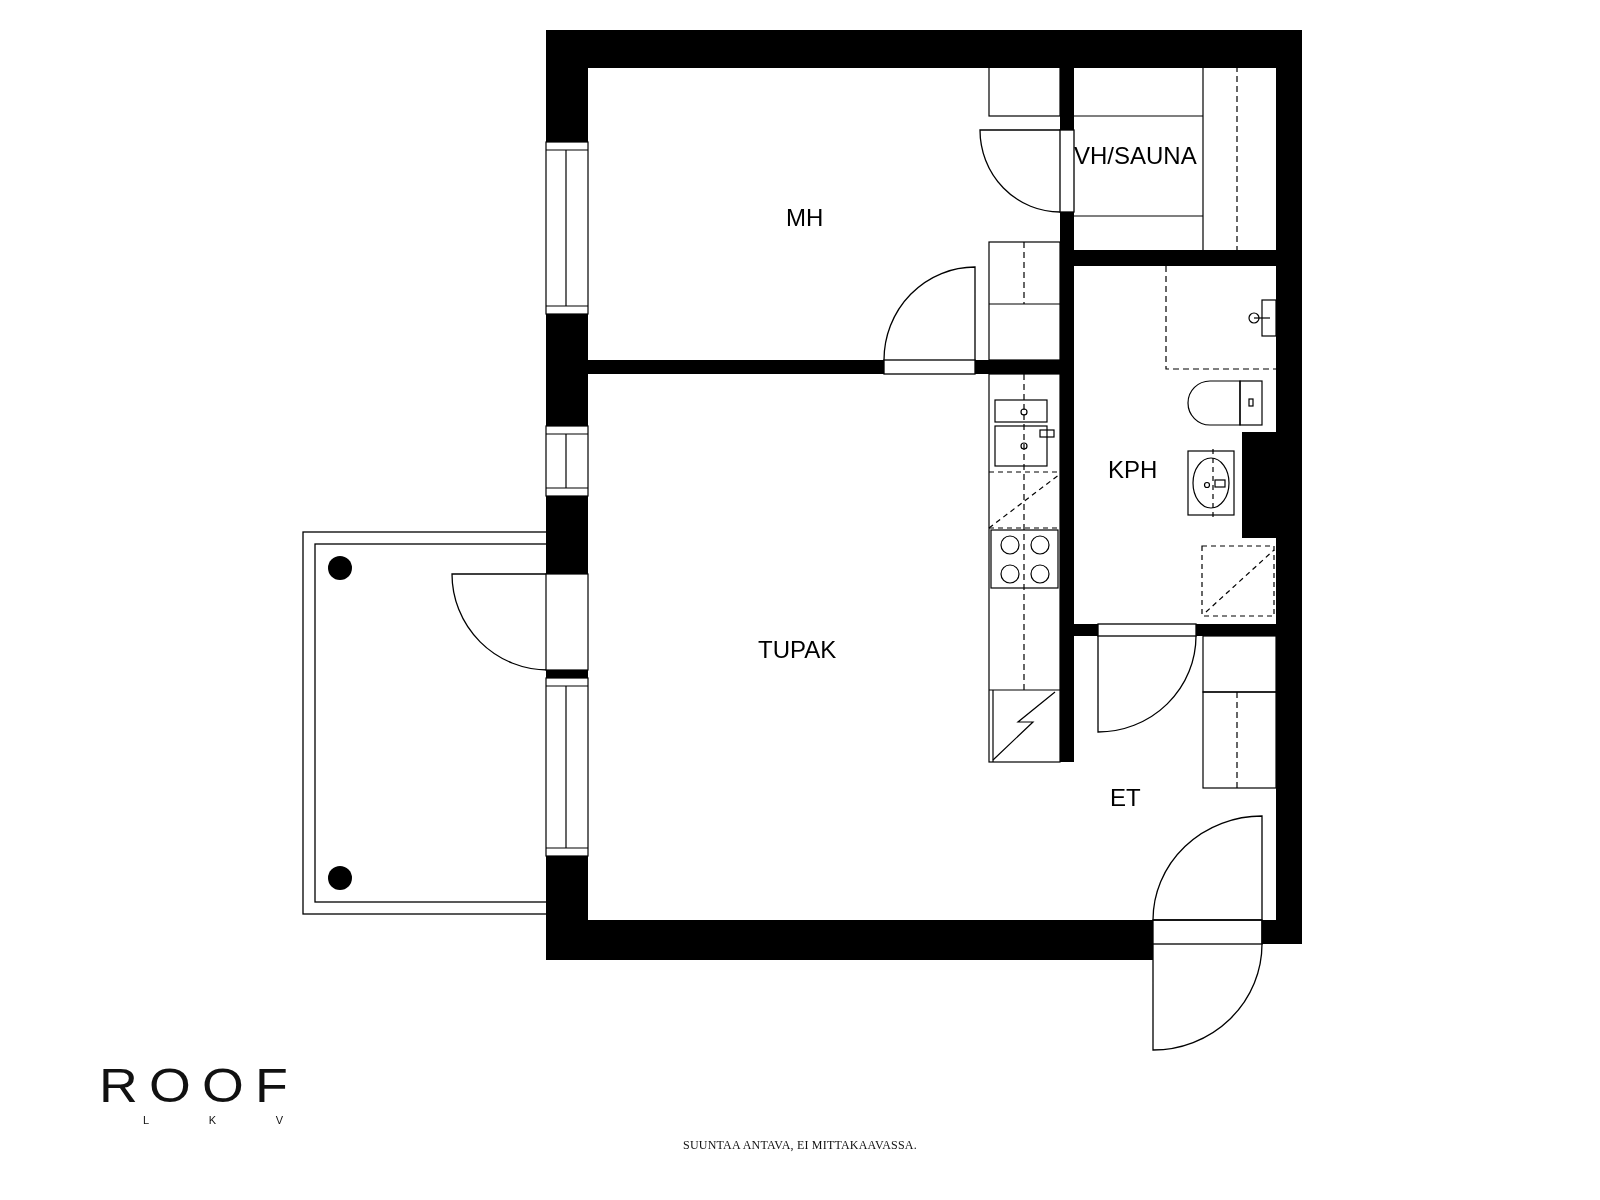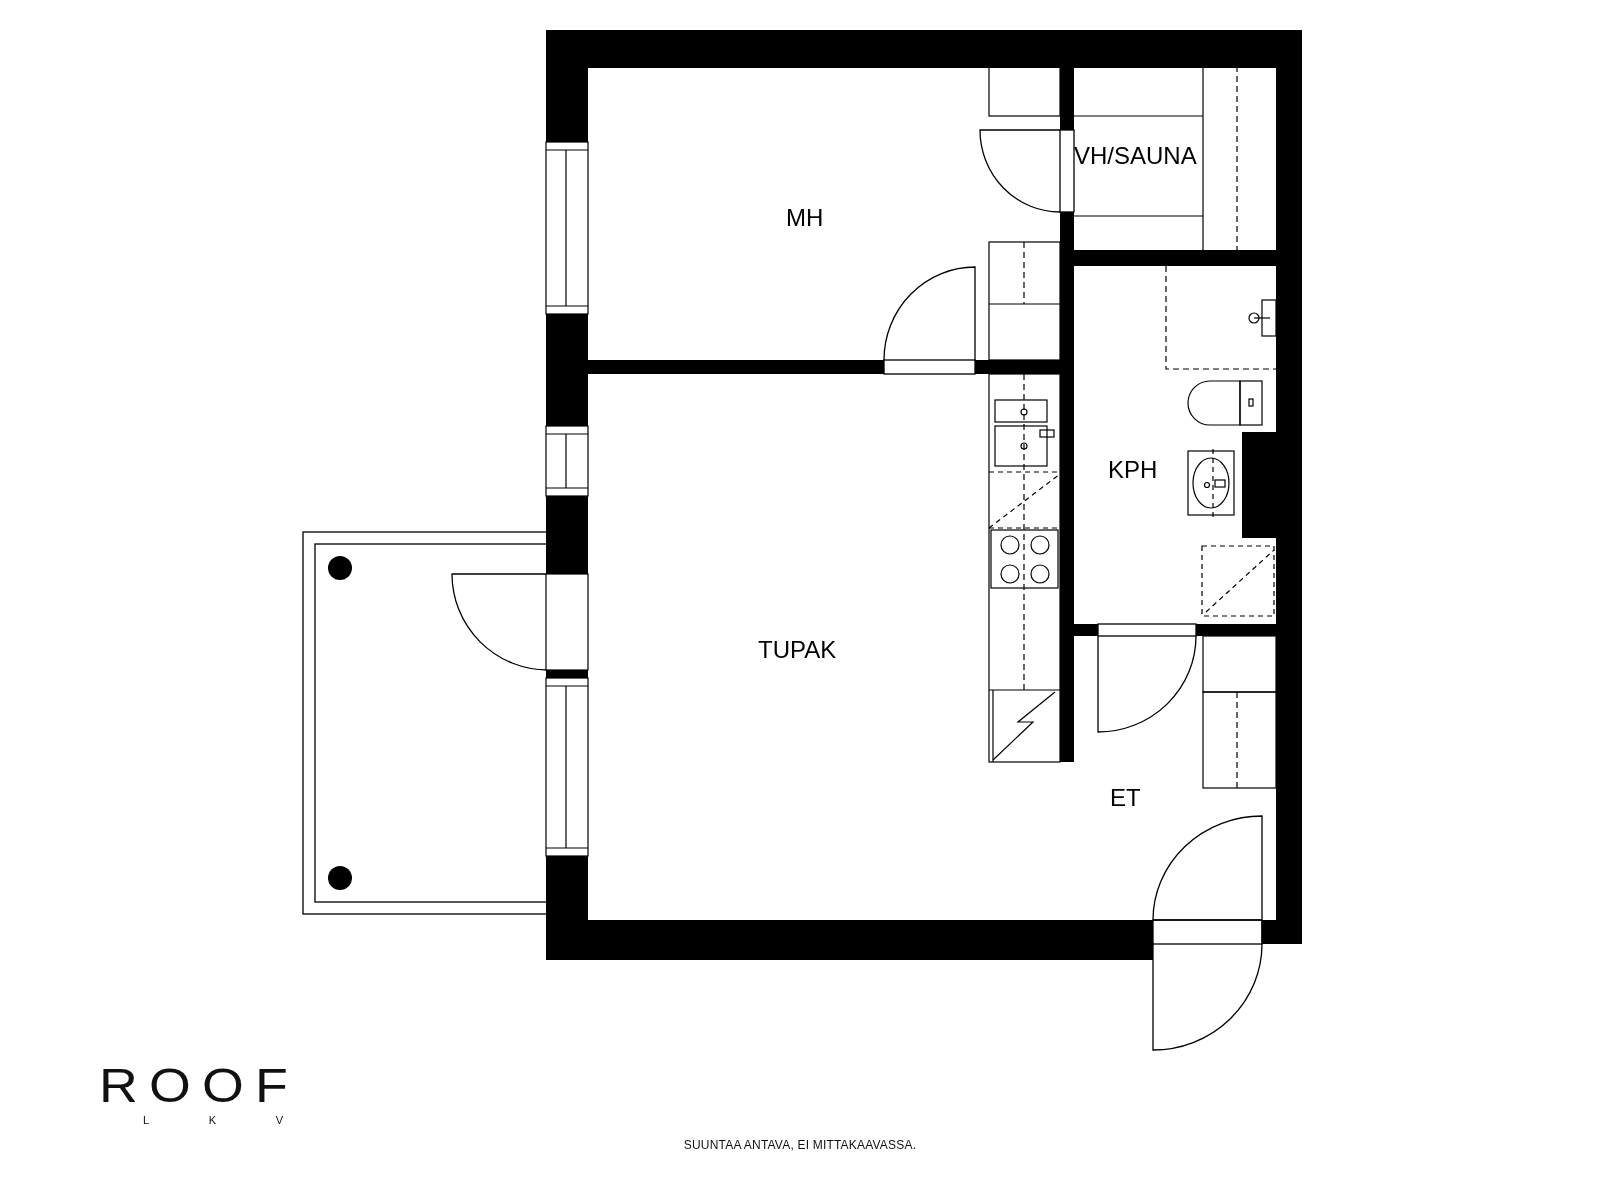--- a/index.html
+++ b/index.html
@@ -9,7 +9,7 @@
   .logo { position: absolute; left: 54px; top: 1062px; width: 240px; margin-left: 45px; }
   .logo-main { font-family: "Liberation Sans", sans-serif; font-size: 48px; letter-spacing: 10px; color: #111; font-weight: 400; line-height: 48px; transform: scaleX(1.12); transform-origin: left; display: block; }
   .logo-sub { display: flex; justify-content: space-between; width: 140px; margin-left: 44px; margin-top: 4px; font-size: 11px; color: #111; }
-  .footer-note { position: absolute; left: 0; width: 1600px; top: 1138px; text-align: center; font-family: Liberation Sans, sans-serif; font-size: 12px; color: #111; letter-spacing: 0.2px; }
+  .footer-note { position: absolute; left: 0; width: 1600px; top: 1138px; text-align: center; font-family: Liberation Serif, serif; font-size: 12px; color: #111; letter-spacing: 0.2px; }
 </style>
 </head>
 <body>

